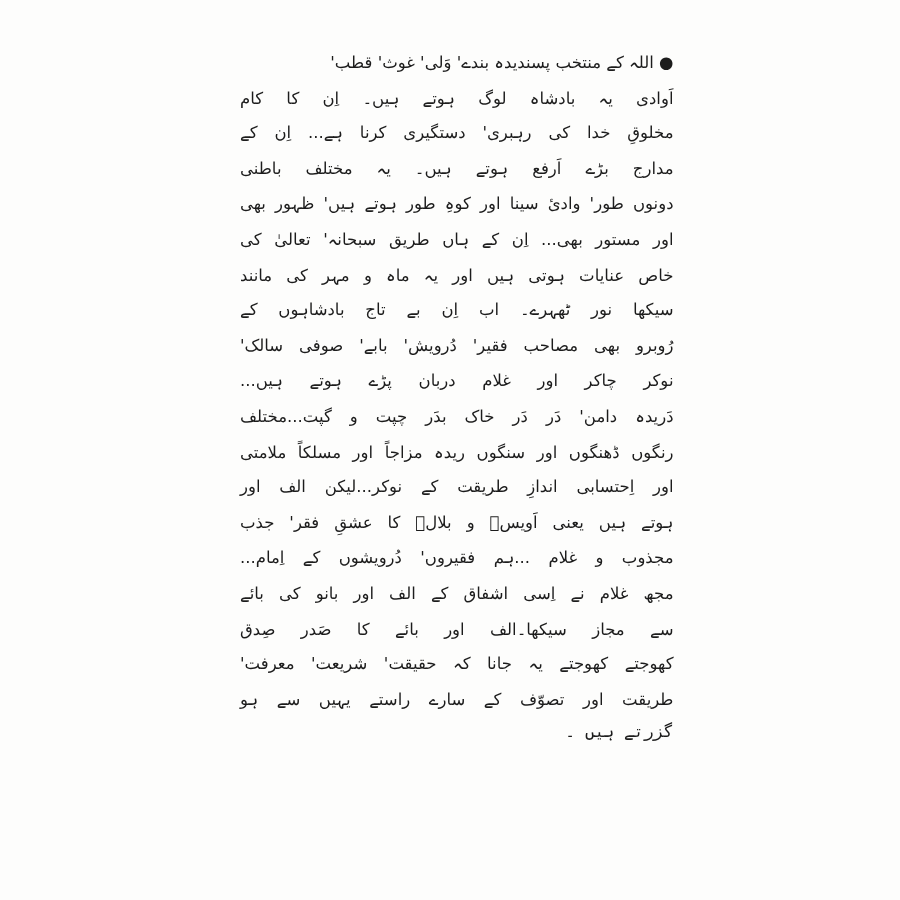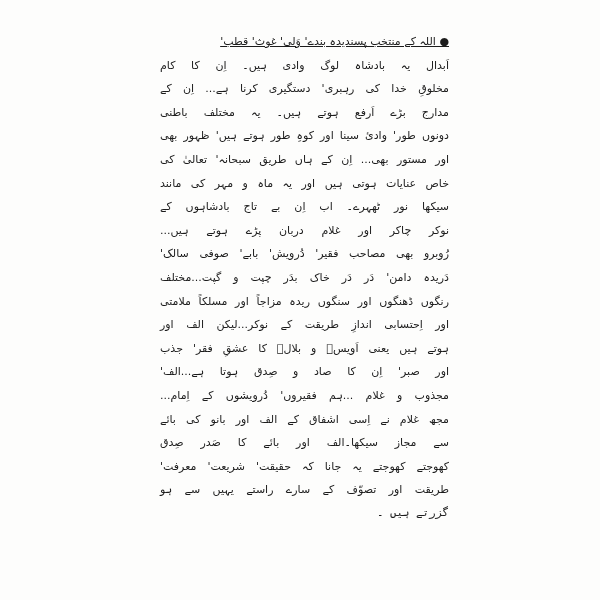--- a/index.html
+++ b/index.html
@@ -41,7 +41,6 @@
   .line.first {
     text-align: right;
     text-align-last: right;
-    text-decoration: underline;
   }
   .line.last {
     text-align: right;

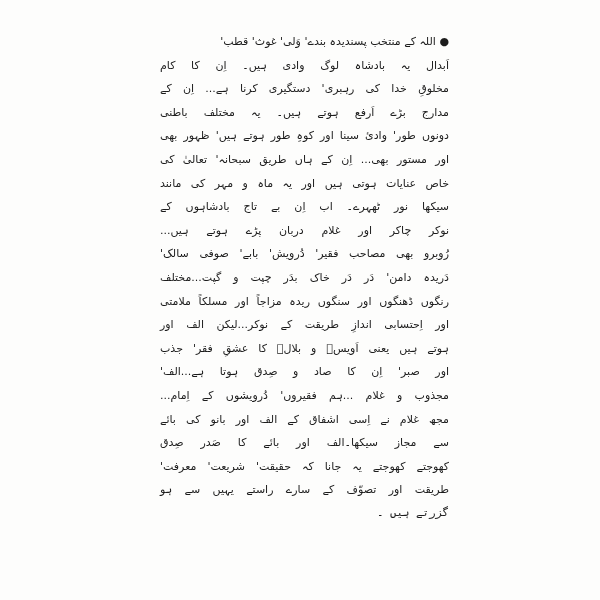--- a/index.html
+++ b/index.html
@@ -54,7 +54,7 @@
 <div class="scan-page">
   <div class="text-block" id="lines-container">
       <div class="line first">● اللہ کے منتخب پسندیدہ بندے' وَلی' غوث' قطب'</div>
-      <div class="line">اَبدال یہ بادشاہ لوگ وادی ہیں۔ اِن کا کام</div>
+      <div class="line">اَوادی یہ بادشاہ لوگ ہوتے ہیں۔ اِن کا کام</div>
       <div class="line">مخلوقِ خدا کی رہبری' دستگیری کرنا ہے... اِن کے</div>
       <div class="line">مدارج بڑے اَرفع ہوتے ہیں۔ یہ مختلف باطنی</div>
       <div class="line">دونوں طور' وادیٔ سینا اور کوہِ طور ہوتے ہیں' ظہور بھی</div>

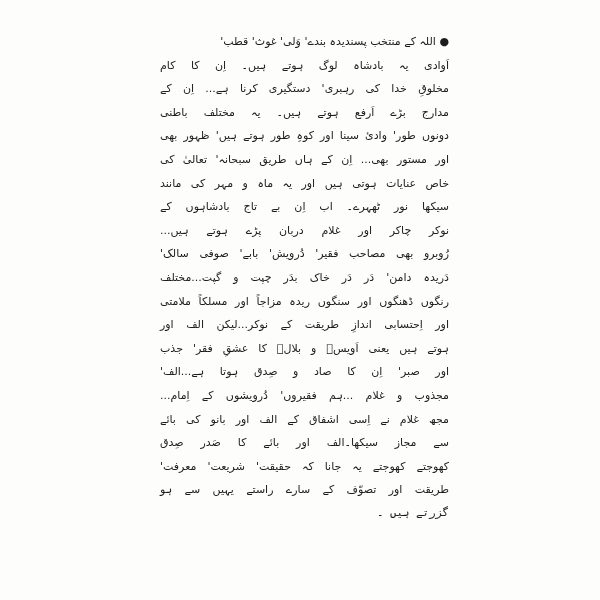--- a/index.html
+++ b/index.html
@@ -61,8 +61,8 @@
       <div class="line">اور مستور بھی... اِن کے ہاں طریق سبحانہ' تعالیٰ کی</div>
       <div class="line">خاص عنایات ہوتی ہیں اور یہ ماہ و مہر کی مانند</div>
       <div class="line">سیکھا نور ٹھہرے۔ اب اِن بے تاج بادشاہوں کے</div>
+      <div class="line">رُوبرو بھی مصاحب فقیر' دُرویش' بابے' صوفی سالک'</div>
       <div class="line">نوکر چاکر اور غلام دربان پڑے ہوتے ہیں...</div>
-      <div class="line">رُوبرو بھی مصاحب فقیر' دُرویش' بابے' صوفی سالک'</div>
       <div class="line">دَریدہ دامن' دَر دَر خاک بدَر چپت و گپت...مختلف</div>
       <div class="line">رنگوں ڈھنگوں اور سنگوں ریدہ مزاجاً اور مسلکاً ملامتی</div>
       <div class="line">اور اِحتسابی اندازِ طریقت کے نوکر...لیکن الف اور</div>

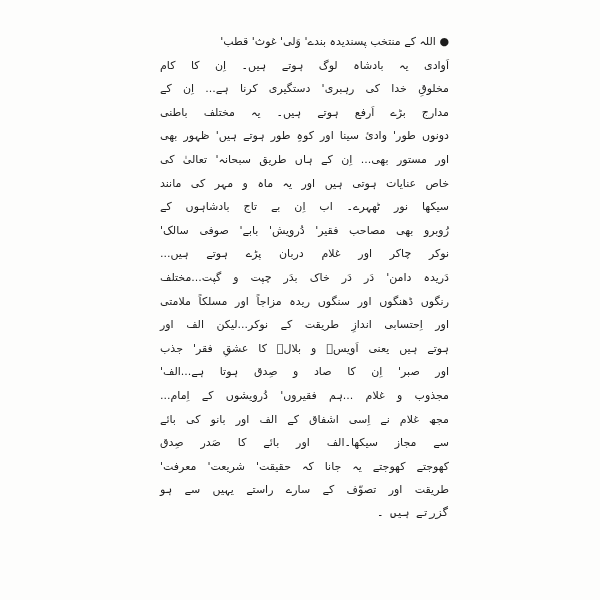--- a/index.html
+++ b/index.html
@@ -67,7 +67,6 @@
       <div class="line">رنگوں ڈھنگوں اور سنگوں ریدہ مزاجاً اور مسلکاً ملامتی</div>
       <div class="line">اور اِحتسابی اندازِ طریقت کے نوکر...لیکن الف اور</div>
       <div class="line">ہوتے ہیں یعنی اَویسؓ و بلالؓ کا عشقِ فقر' جذب</div>
-      <div class="line">اور صبر' اِن کا صاد و صِدق ہوتا ہے...الف'</div>
       <div class="line">مجذوب و غلام ...ہم فقیروں' دُرویشوں کے اِمام...</div>
       <div class="line">مجھ غلام نے اِسی اشفاق کے الف اور بانو کی بائے</div>
       <div class="line">سے مجاز سیکھا۔الف اور بائے کا صَدر صِدق</div>

